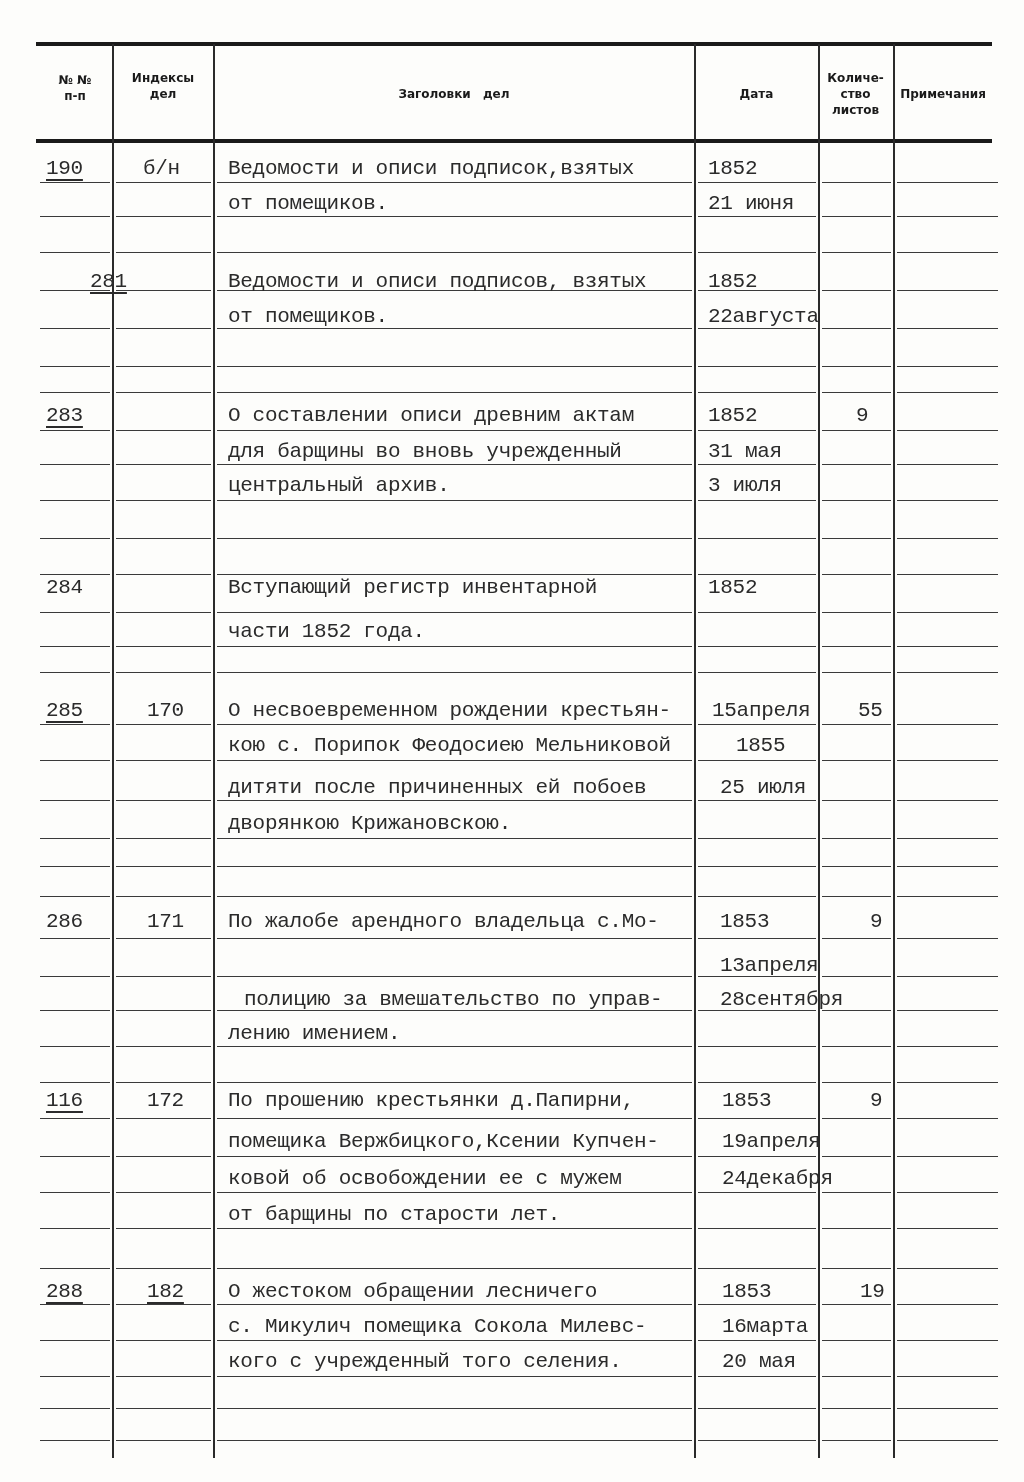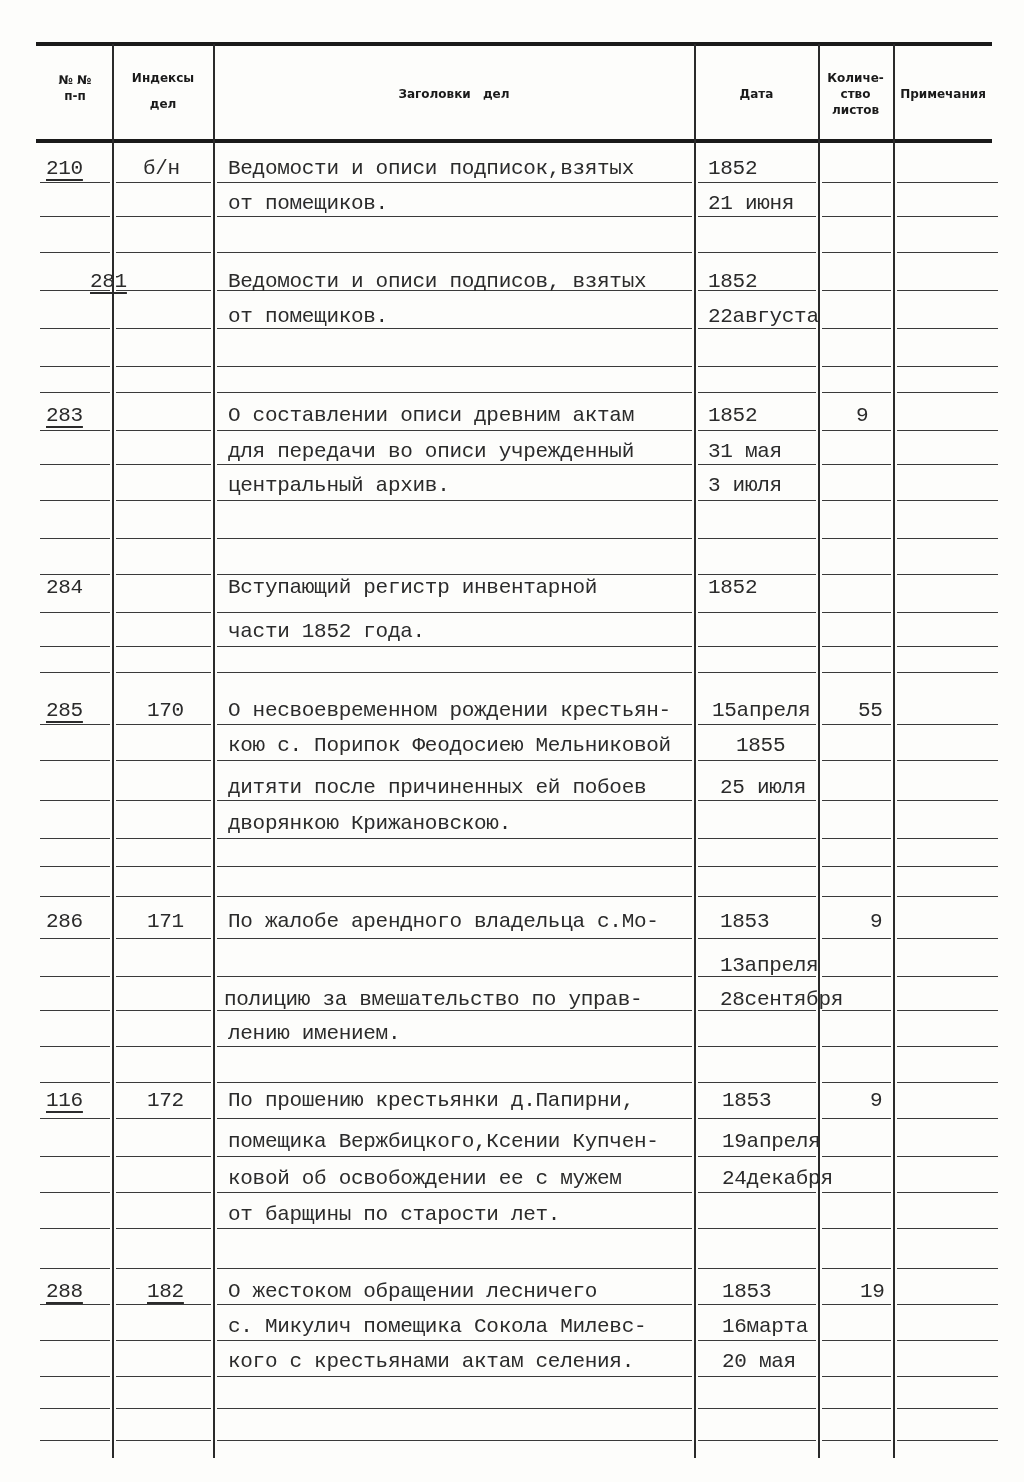--- a/index.html
+++ b/index.html
@@ -32,7 +32,7 @@
   </div>
   <div class="hdr" style="left:114px; top:70px; width:98px;">
     <div>Индексы</div>
-    <div style="margin-top:10px;">дел</div>
+    <div style="margin-top:0;">дел</div>
   </div>
   <div class="hdr" style="left:215px; top:86px; width:478px; word-spacing:8px;">Заголовки дел</div>
   <div class="hdr" style="left:696px; top:86px; width:121px;">Дата</div>

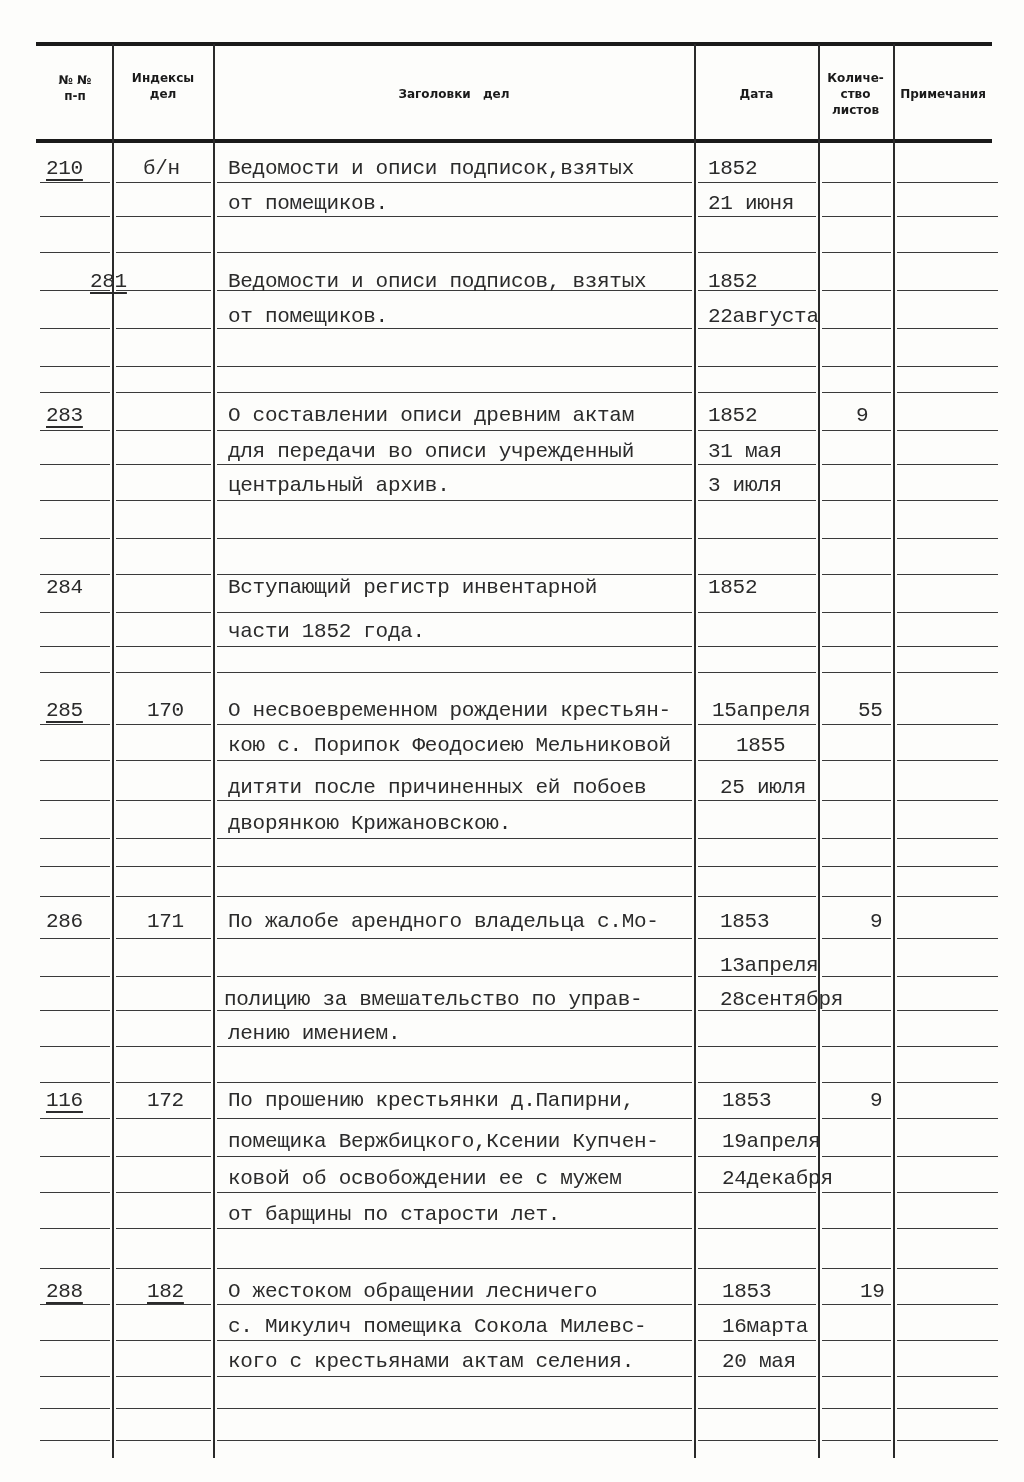--- a/index.html
+++ b/index.html
@@ -262,7 +262,7 @@
       <div class="rule" style="left: 897px; top: 1440px; width: 101px;"></div>
     </div>
 
-  <div class="cell num" style="left:46px; top:157px;">210</div>
+  <div class="cell num" style="left:46px; top:157px;">190</div>
   <div class="cell" style="left:143px; top:157px;">б/н</div>
   <div class="cell" style="left:228px; top:157px;">Ведомости и описи подписок,взятых</div>
   <div class="cell" style="left:228px; top:192px;">от помещиков.</div>

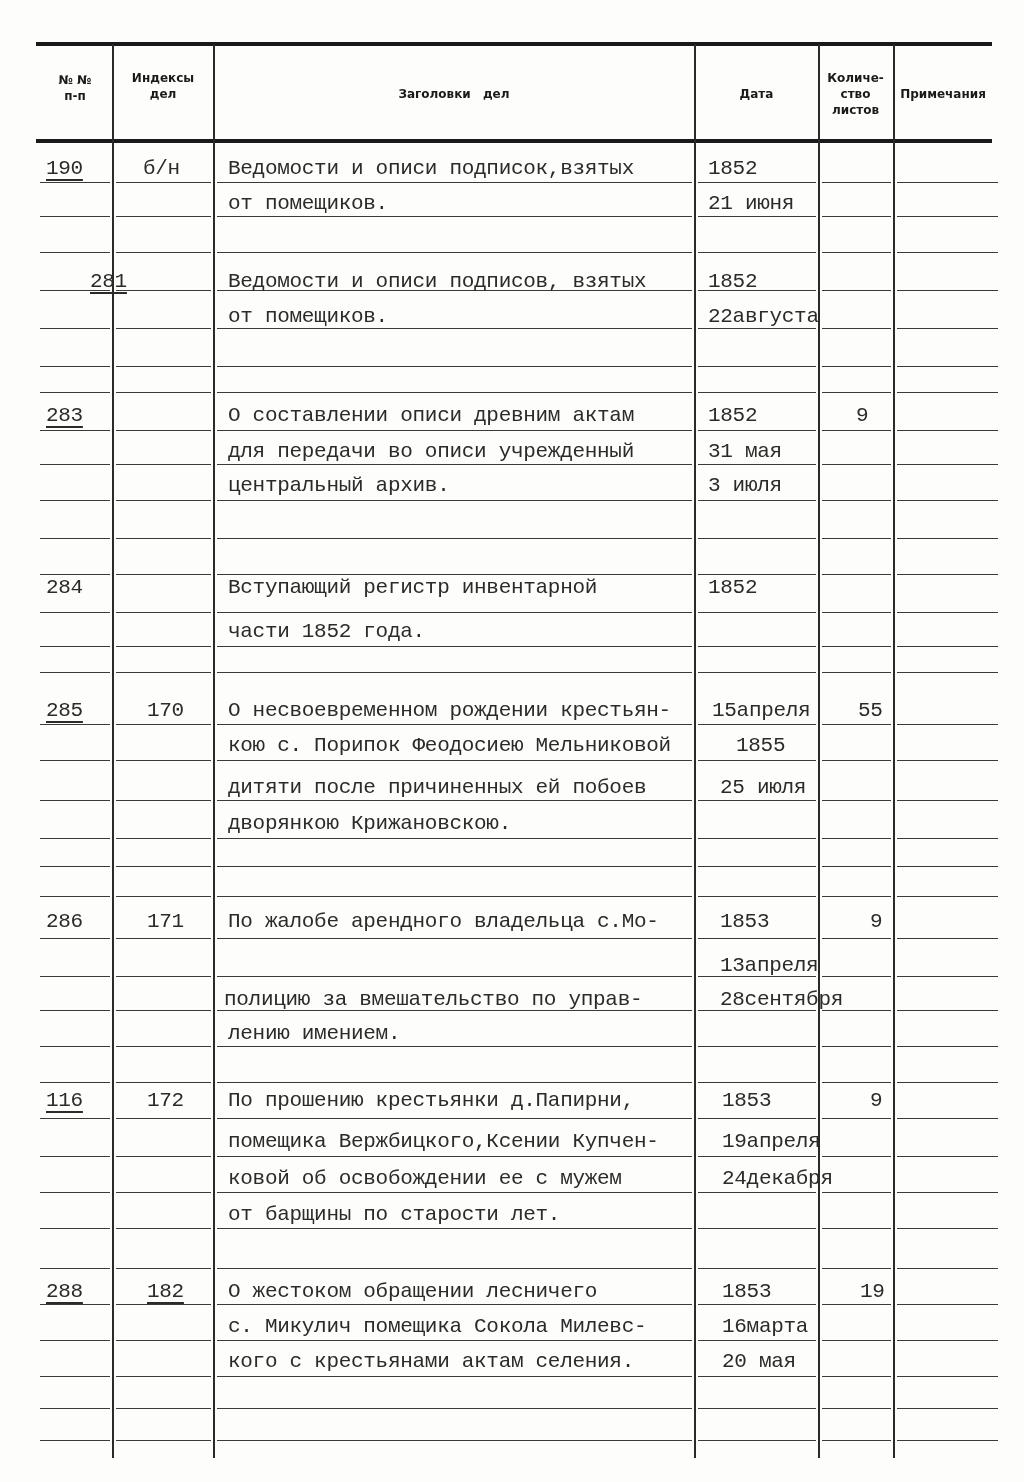--- a/index.html
+++ b/index.html
@@ -277,7 +277,7 @@
 
   <div class="cell num" style="left:46px; top:404px;">283</div>
   <div class="cell" style="left:228px; top:404px;">О составлении описи древним актам</div>
-  <div class="cell" style="left:228px; top:440px;">для передачи во описи учрежденный</div>
+  <div class="cell" style="left:228px; top:440px;">для барщины во вновь учрежденный</div>
   <div class="cell" style="left:228px; top:474px;">центральный архив.</div>
   <div class="cell" style="left:708px; top:404px;">1852</div>
   <div class="cell" style="left:708px; top:440px;">31 мая</div>

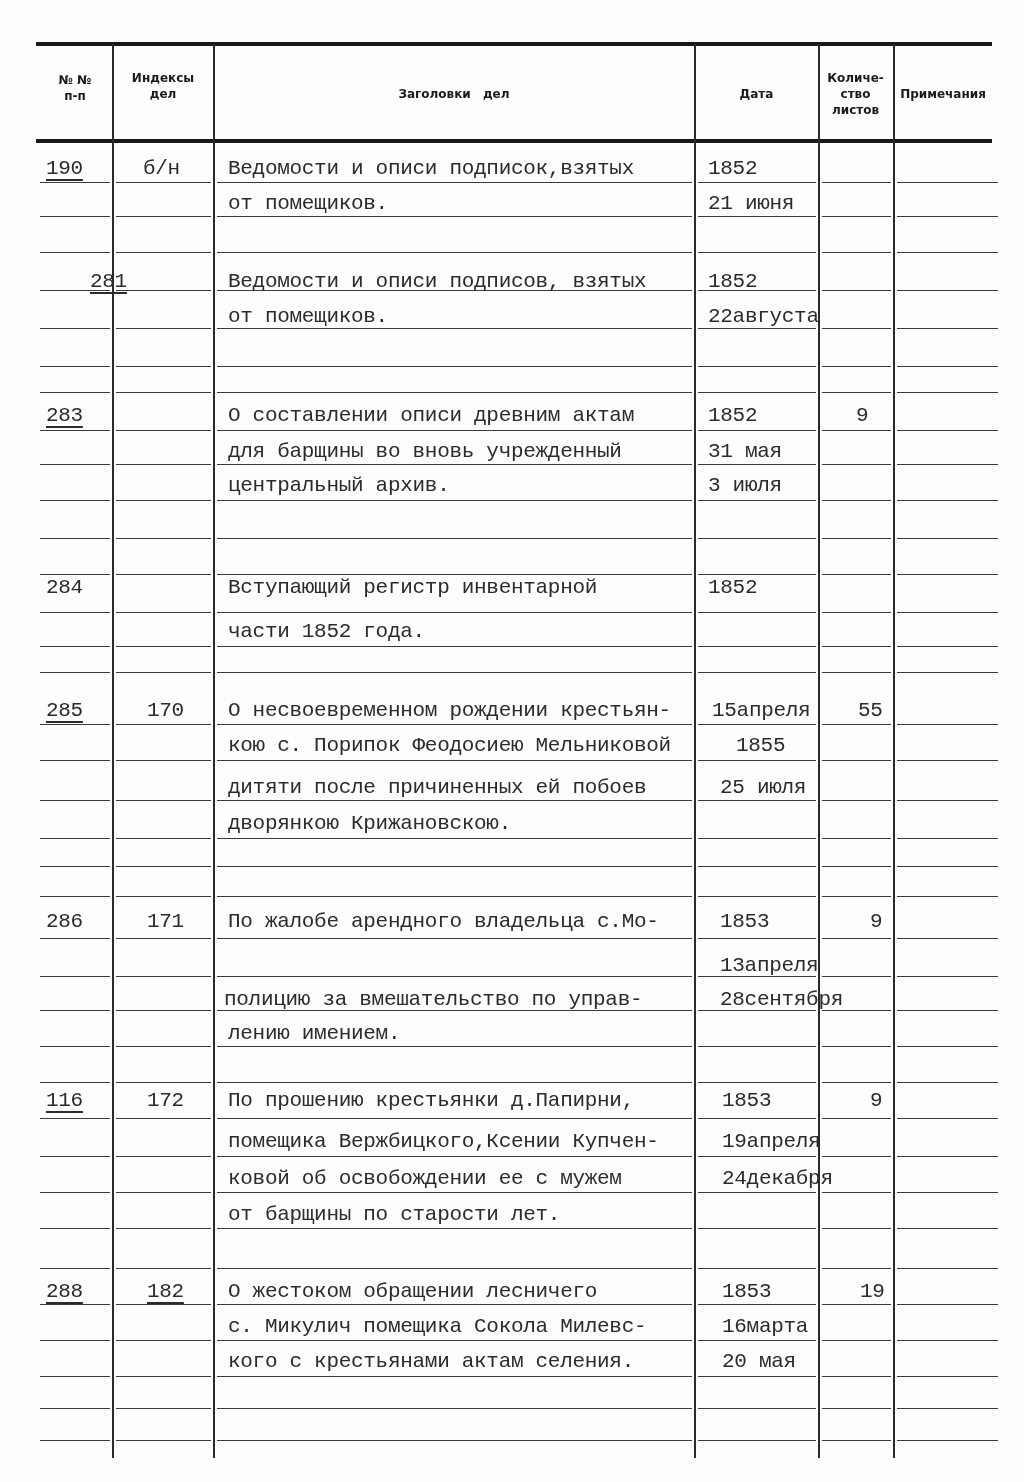--- a/index.html
+++ b/index.html
@@ -303,7 +303,7 @@
   <div class="cell" style="left:46px; top:910px;">286</div>
   <div class="cell" style="left:147px; top:910px;">171</div>
   <div class="cell" style="left:228px; top:910px;">По жалобе арендного владельца с.Мо-</div>
-  <div class="cell" style="left:224px; top:988px;">полицию за вмешательство по управ-</div>
+  <div class="cell" style="left:244px; top:988px;">полицию за вмешательство по управ-</div>
   <div class="cell" style="left:228px; top:1022px;">лению имением.</div>
   <div class="cell" style="left:720px; top:910px;">1853</div>
   <div class="cell" style="left:720px; top:954px;">13апреля</div>

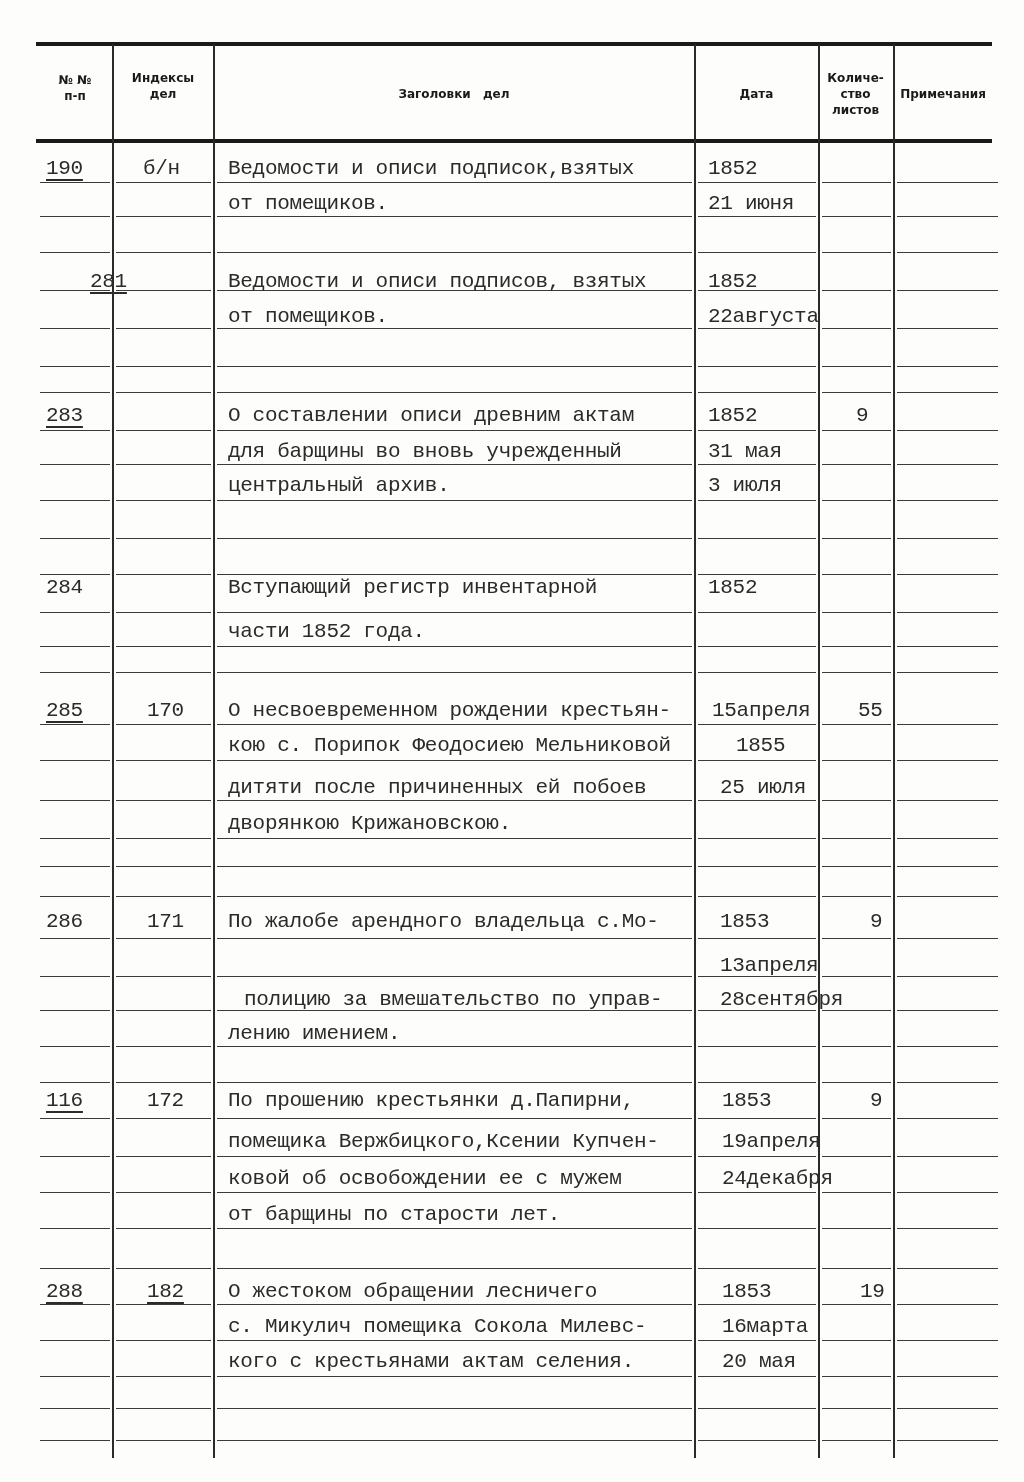--- a/index.html
+++ b/index.html
@@ -325,7 +325,7 @@
   <div class="cell num" style="left:147px; top:1280px;">182</div>
   <div class="cell" style="left:228px; top:1280px;">О жестоком обращении лесничего</div>
   <div class="cell" style="left:228px; top:1315px;">с. Микулич помещика Сокола Милевс-</div>
-  <div class="cell" style="left:228px; top:1350px;">кого с крестьянами актам селения.</div>
+  <div class="cell" style="left:228px; top:1350px;">кого с учрежденный того селения.</div>
   <div class="cell" style="left:722px; top:1280px;">1853</div>
   <div class="cell" style="left:722px; top:1315px;">16марта</div>
   <div class="cell" style="left:722px; top:1350px;">20 мая</div>

